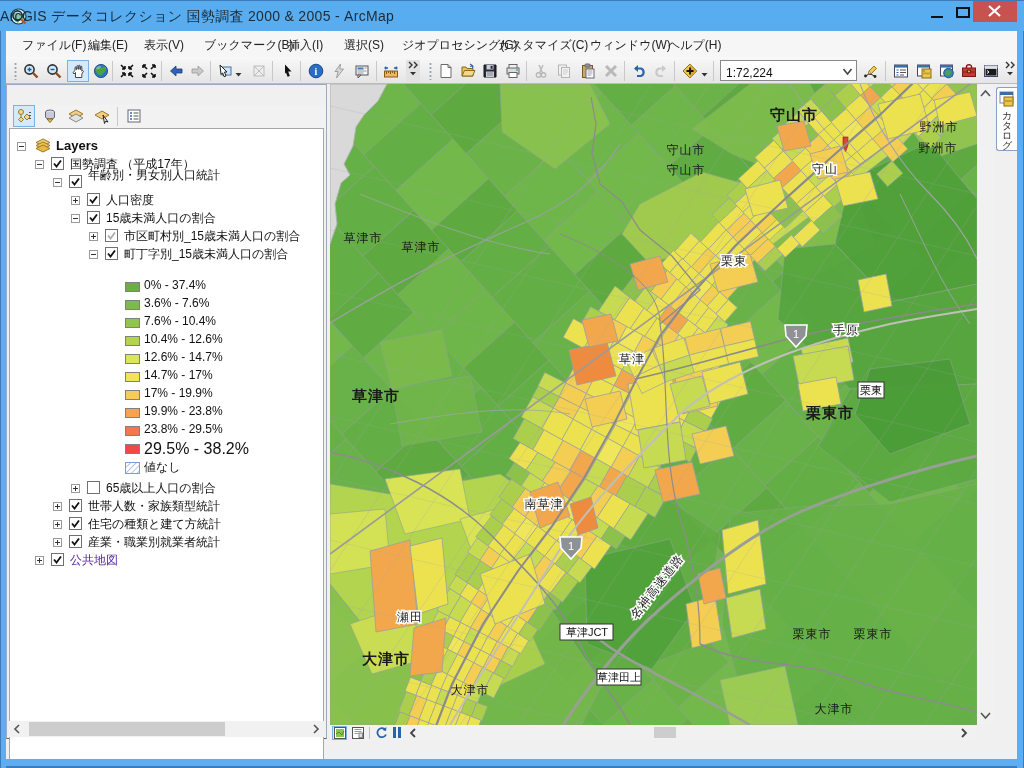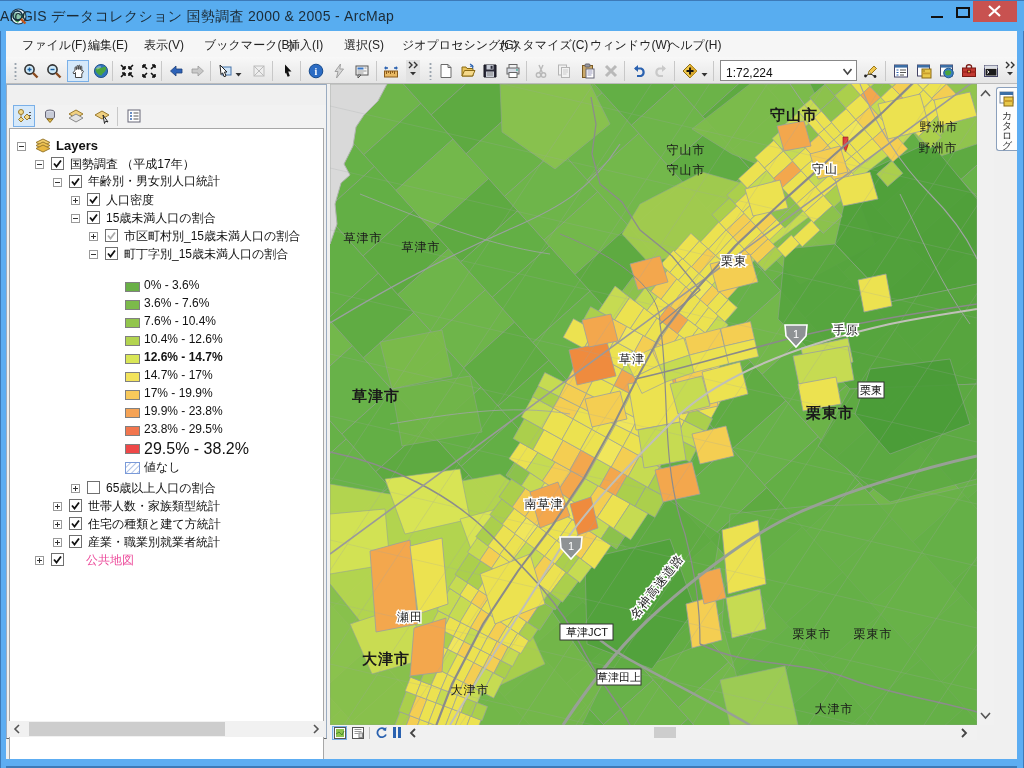--- a/index.html
+++ b/index.html
@@ -330,7 +330,7 @@
           <rect x="0.5" y="0.5" width="12" height="12" fill="#fff" stroke="#707070"></rect>
           <path d="M3 6.5 L5.5 9.5 L10 3.5" fill="none" stroke="#111" stroke-width="1.8"></path>
         </svg>
-        <span style="position:absolute;left:78px;top:44px;font-size:12px;font-weight:normal;color:#111;white-space:nowrap">年齢別・男女別人口統計</span>
+        <span style="position:absolute;left:78px;top:38px;font-size:12px;font-weight:normal;color:#111;white-space:nowrap">年齢別・男女別人口統計</span>
         <svg width="9" height="9" style="position:absolute;left:61px;top:67px">
           <rect x="0.5" y="0.5" width="8" height="8" fill="#fff" stroke="#9a9a9a"></rect>
           <path d="M2 4.5 h5" stroke="#333"></path>

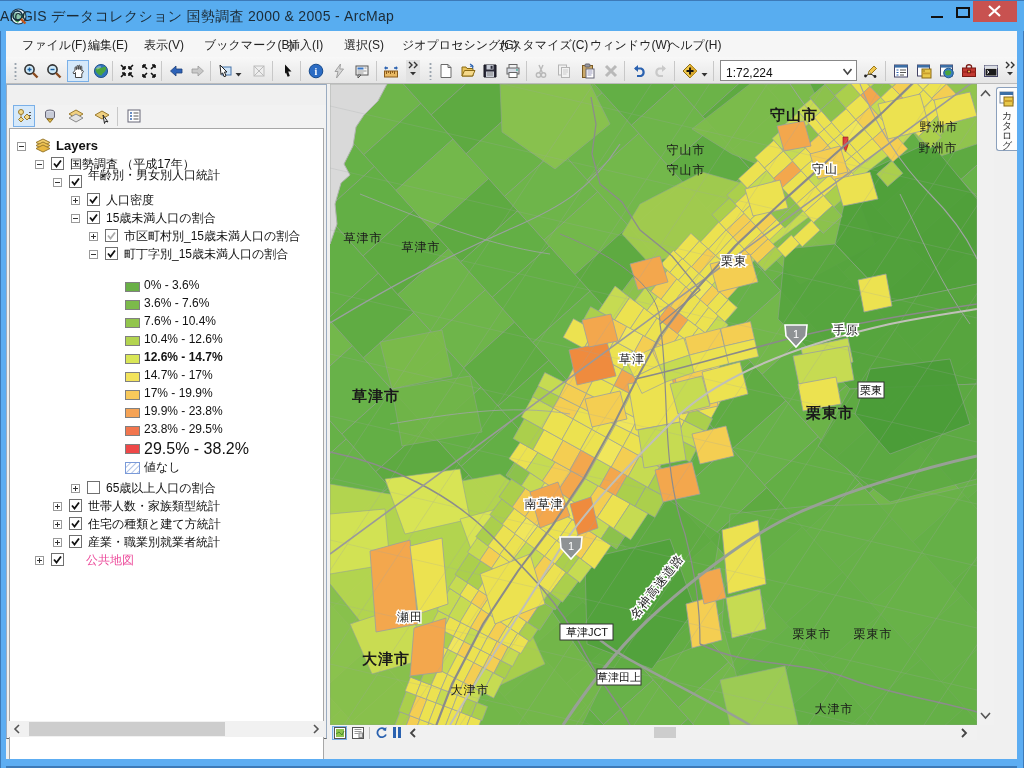--- a/index.html
+++ b/index.html
@@ -370,7 +370,7 @@
         </svg>
         <span style="position:absolute;left:114px;top:117px;font-size:12px;font-weight:normal;color:#111;white-space:nowrap">町丁字別_15歳未満人口の割合</span>
         <span style="position:absolute;left:115px;top:153px;width:15px;height:10px;background:#69AF46;border:1px solid #808080"></span>
-        <span style="position:absolute;left:134px;top:149px;font-size:12px;font-weight:normal;color:#111;white-space:nowrap">0% - 3.6%</span>
+        <span style="position:absolute;left:134px;top:149px;font-size:12px;font-weight:normal;color:#111;white-space:nowrap">0% - 37.4%</span>
         <span style="position:absolute;left:115px;top:171px;width:15px;height:10px;background:#7CBA4B;border:1px solid #808080"></span>
         <span style="position:absolute;left:134px;top:167px;font-size:12px;font-weight:normal;color:#111;white-space:nowrap">3.6% - 7.6%</span>
         <span style="position:absolute;left:115px;top:189px;width:15px;height:10px;background:#92C54D;border:1px solid #808080"></span>

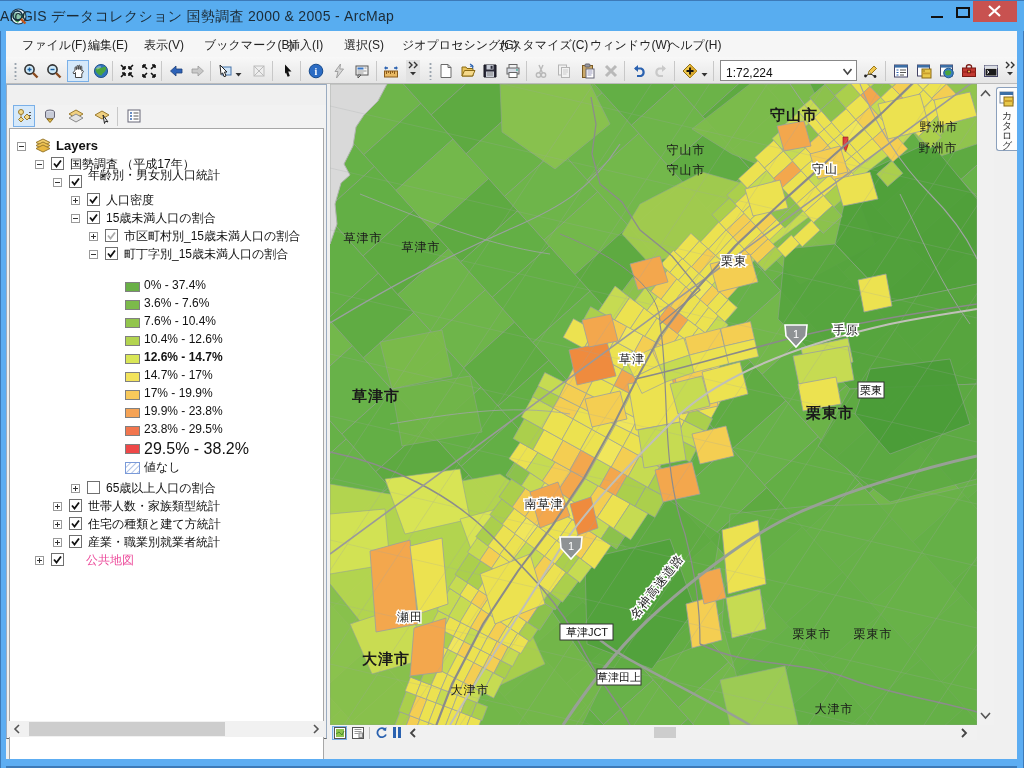--- a/index.html
+++ b/index.html
@@ -378,7 +378,7 @@
         <span style="position:absolute;left:115px;top:207px;width:15px;height:10px;background:#B3D450;border:1px solid #808080"></span>
         <span style="position:absolute;left:134px;top:203px;font-size:12px;font-weight:normal;color:#111;white-space:nowrap">10.4% - 12.6%</span>
         <span style="position:absolute;left:115px;top:225px;width:15px;height:10px;background:#D9E657;border:1px solid #808080"></span>
-        <span style="position:absolute;left:134px;top:221px;font-size:12px;font-weight:bold;color:#111;white-space:nowrap">12.6% - 14.7%</span>
+        <span style="position:absolute;left:134px;top:221px;font-size:12px;font-weight:normal;color:#111;white-space:nowrap">12.6% - 14.7%</span>
         <span style="position:absolute;left:115px;top:243px;width:15px;height:10px;background:#F2E35C;border:1px solid #808080"></span>
         <span style="position:absolute;left:134px;top:239px;font-size:12px;font-weight:normal;color:#111;white-space:nowrap">14.7% - 17%</span>
         <span style="position:absolute;left:115px;top:261px;width:15px;height:10px;background:#F8C95B;border:1px solid #808080"></span>

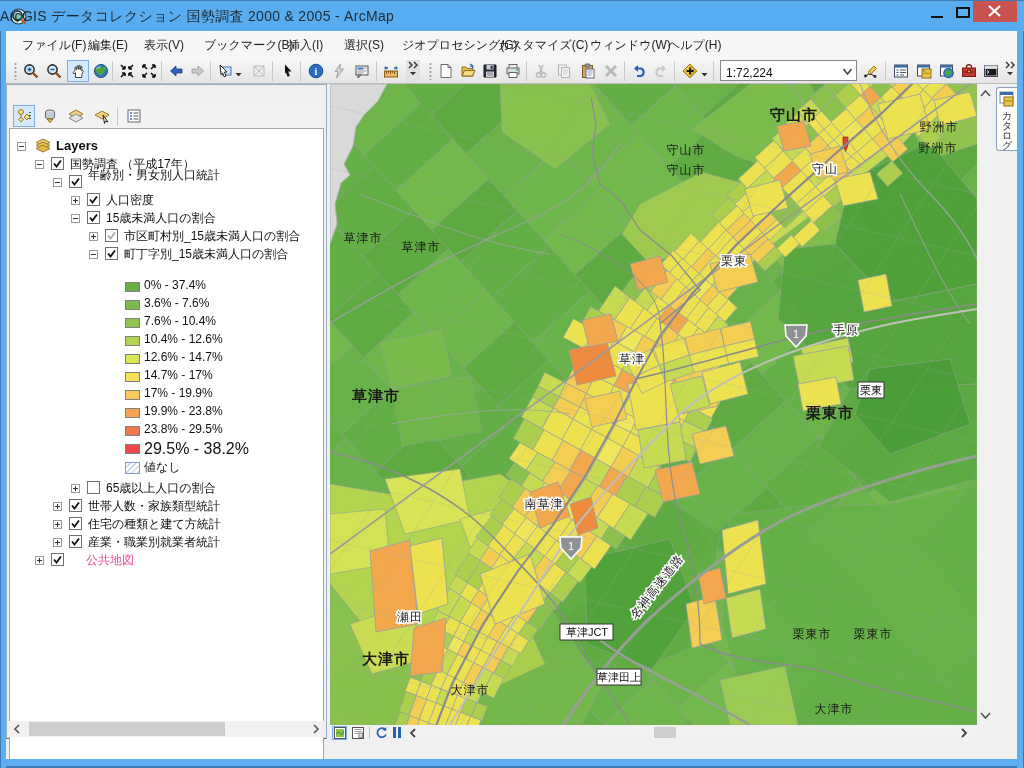--- a/index.html
+++ b/index.html
@@ -447,7 +447,7 @@
           <rect x="0.5" y="0.5" width="12" height="12" fill="#fff" stroke="#707070"></rect>
           <path d="M3 6.5 L5.5 9.5 L10 3.5" fill="none" stroke="#111" stroke-width="1.8"></path>
         </svg>
-        <span style="position:absolute;left:76px;top:423px;font-size:12px;font-weight:normal;color:#ec4899;white-space:nowrap">公共地図</span>
+        <span style="position:absolute;left:60px;top:423px;font-size:12px;font-weight:normal;color:#4c1d95;white-space:nowrap">公共地図</span>
       </div>
     <div id="tocHS">
         <svg width="16" height="16" style="position:absolute;left:0;top:0">

